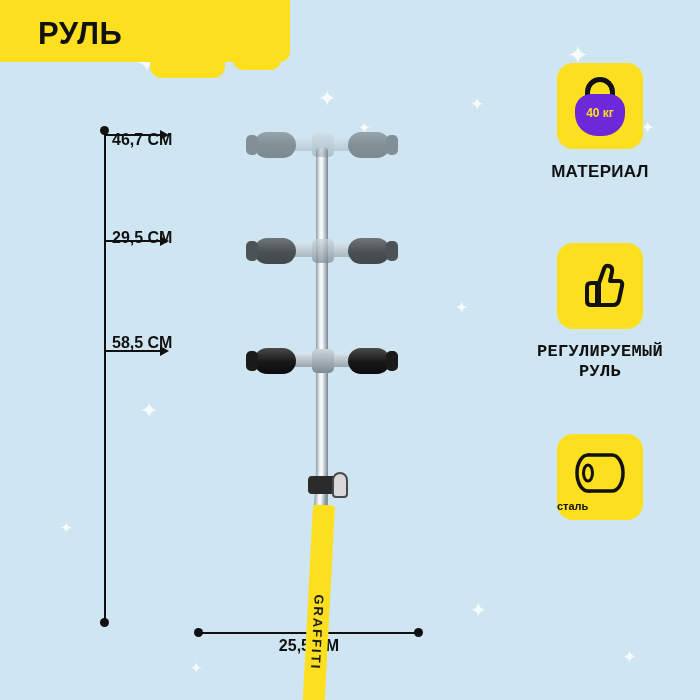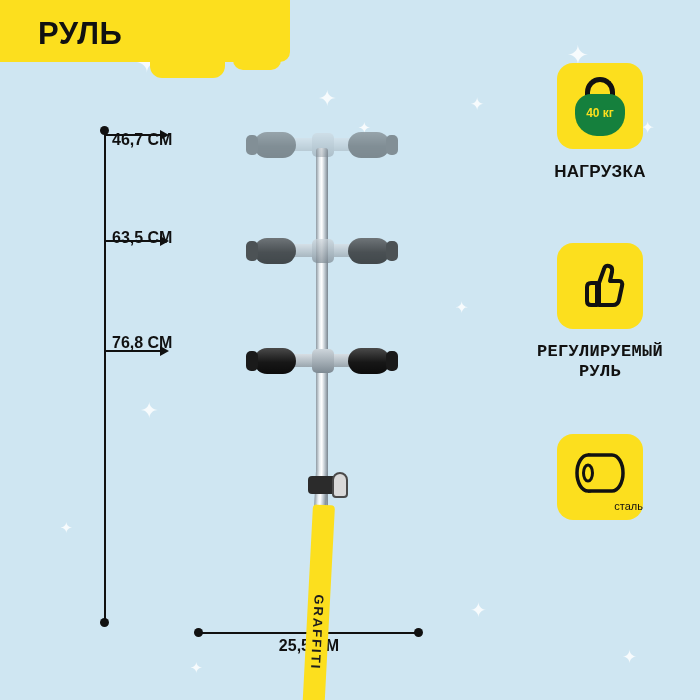--- a/index.html
+++ b/index.html
@@ -234,7 +234,7 @@
     left: 50%; top: 31px;
     transform: translateX(-50%);
     width: 50px; height: 42px;
-    background: #15803d;
+    background: #6d28d9;
     border-radius: 16px 16px 22px 22px;
   }
   .kb-weight {

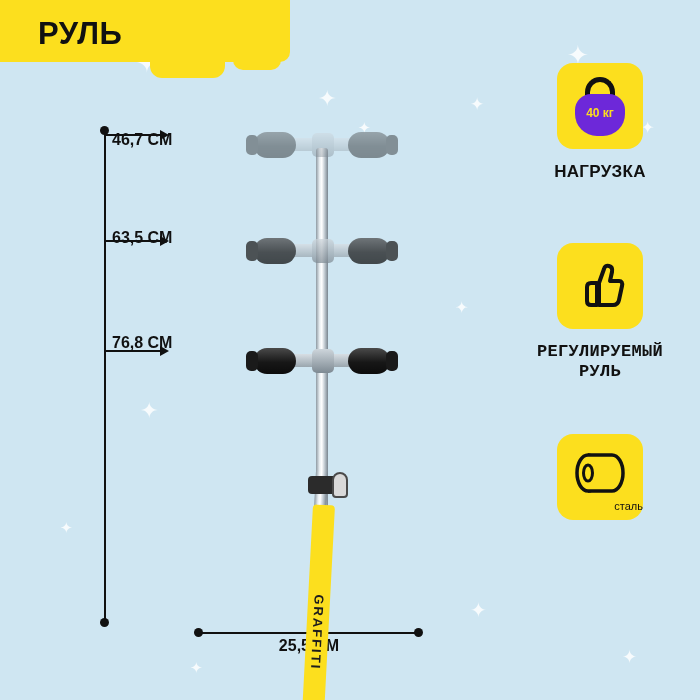--- a/index.html
+++ b/index.html
@@ -350,7 +350,7 @@
         <div class="kb-weight">40 кг</div>
       </div>
     </div>
-    <div class="feature-label">НАГРУЗКА</div>
+    <div class="feature-label">МАТЕРИАЛ</div>
   </div>
 
   <div class="feature" style="top:243px;">

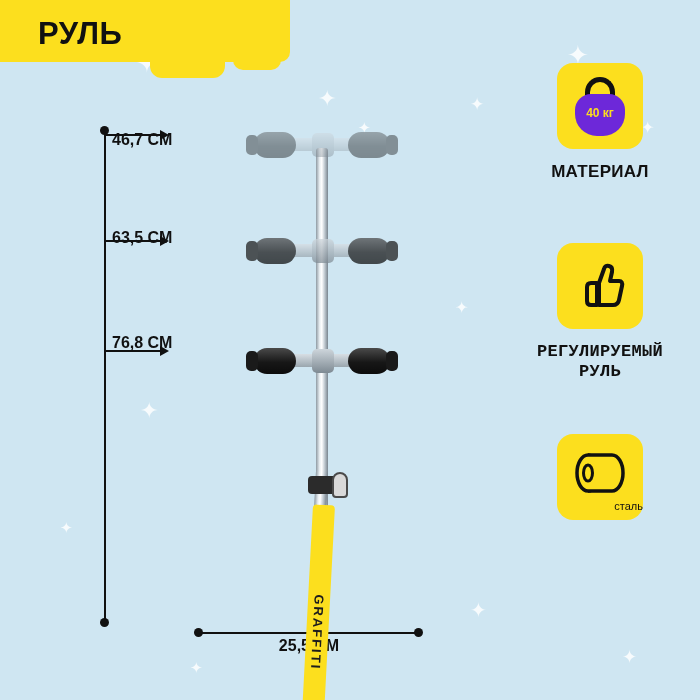--- a/index.html
+++ b/index.html
@@ -295,7 +295,7 @@
 
   <div class="tick" style="left:105px;top:240px;width:62px;"></div>
   <div class="tick-arrow" style="left:160px;top:236px;"></div>
-  <div class="v-label" style="left:112px;top:229px;">63,5 СМ</div>
+  <div class="v-label" style="left:112px;top:229px;">29,5 СМ</div>
 
   <div class="tick" style="left:105px;top:350px;width:62px;"></div>
   <div class="tick-arrow" style="left:160px;top:346px;"></div>

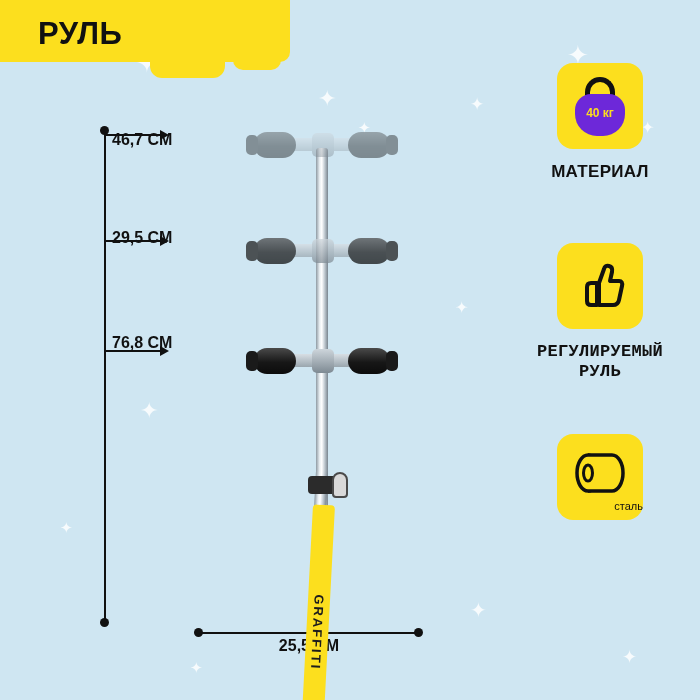--- a/index.html
+++ b/index.html
@@ -299,7 +299,7 @@
 
   <div class="tick" style="left:105px;top:350px;width:62px;"></div>
   <div class="tick-arrow" style="left:160px;top:346px;"></div>
-  <div class="v-label" style="left:112px;top:334px;">76,8 СМ</div>
+  <div class="v-label" style="left:112px;top:334px;">58,5 СМ</div>
 
   <div class="h-axis"></div>
   <div class="dot" style="left:194px;top:628px;"></div>

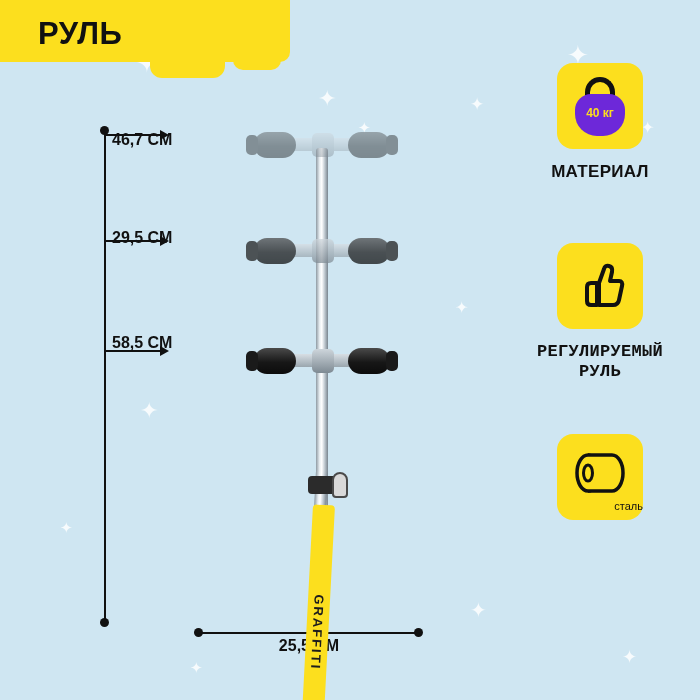--- a/index.html
+++ b/index.html
@@ -256,9 +256,9 @@
     position: absolute;
     left: 0; bottom: 8px;
     width: 100%;
-    text-align: right;
+    text-align: left;
     font-size: 11px;
-    font-weight: normal;
+    font-weight: bold;
     color: #111111;
   }
 </style>

